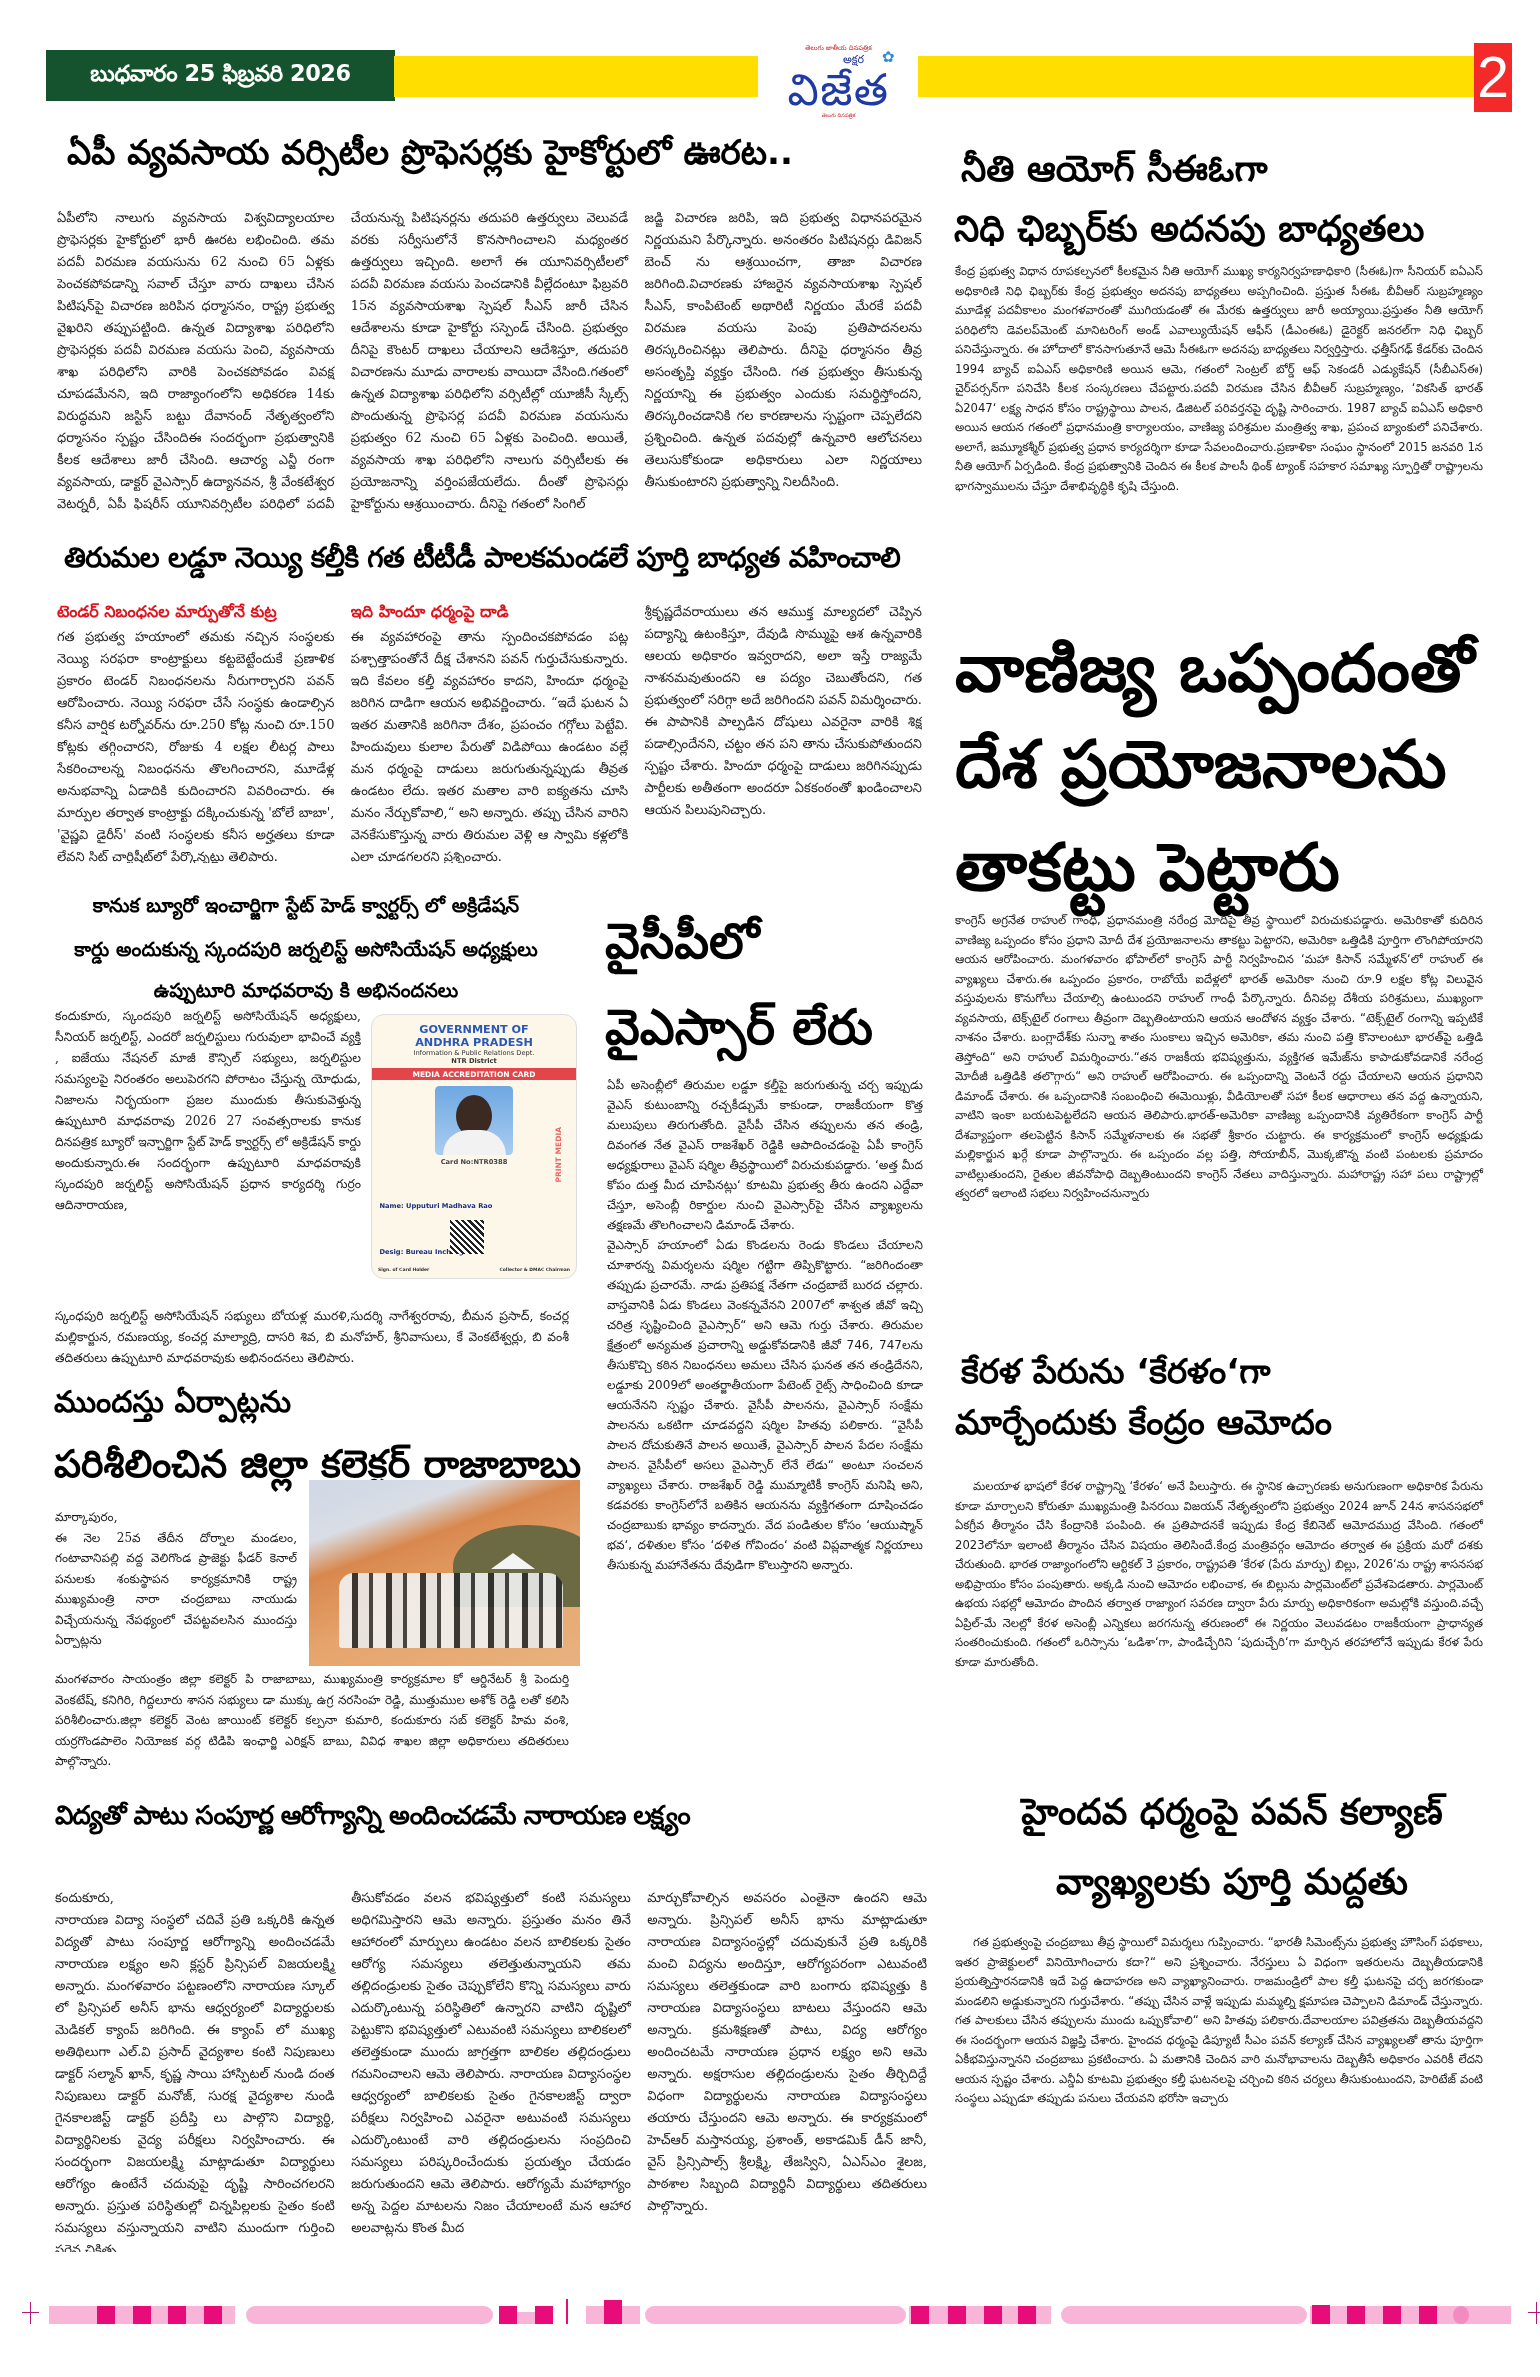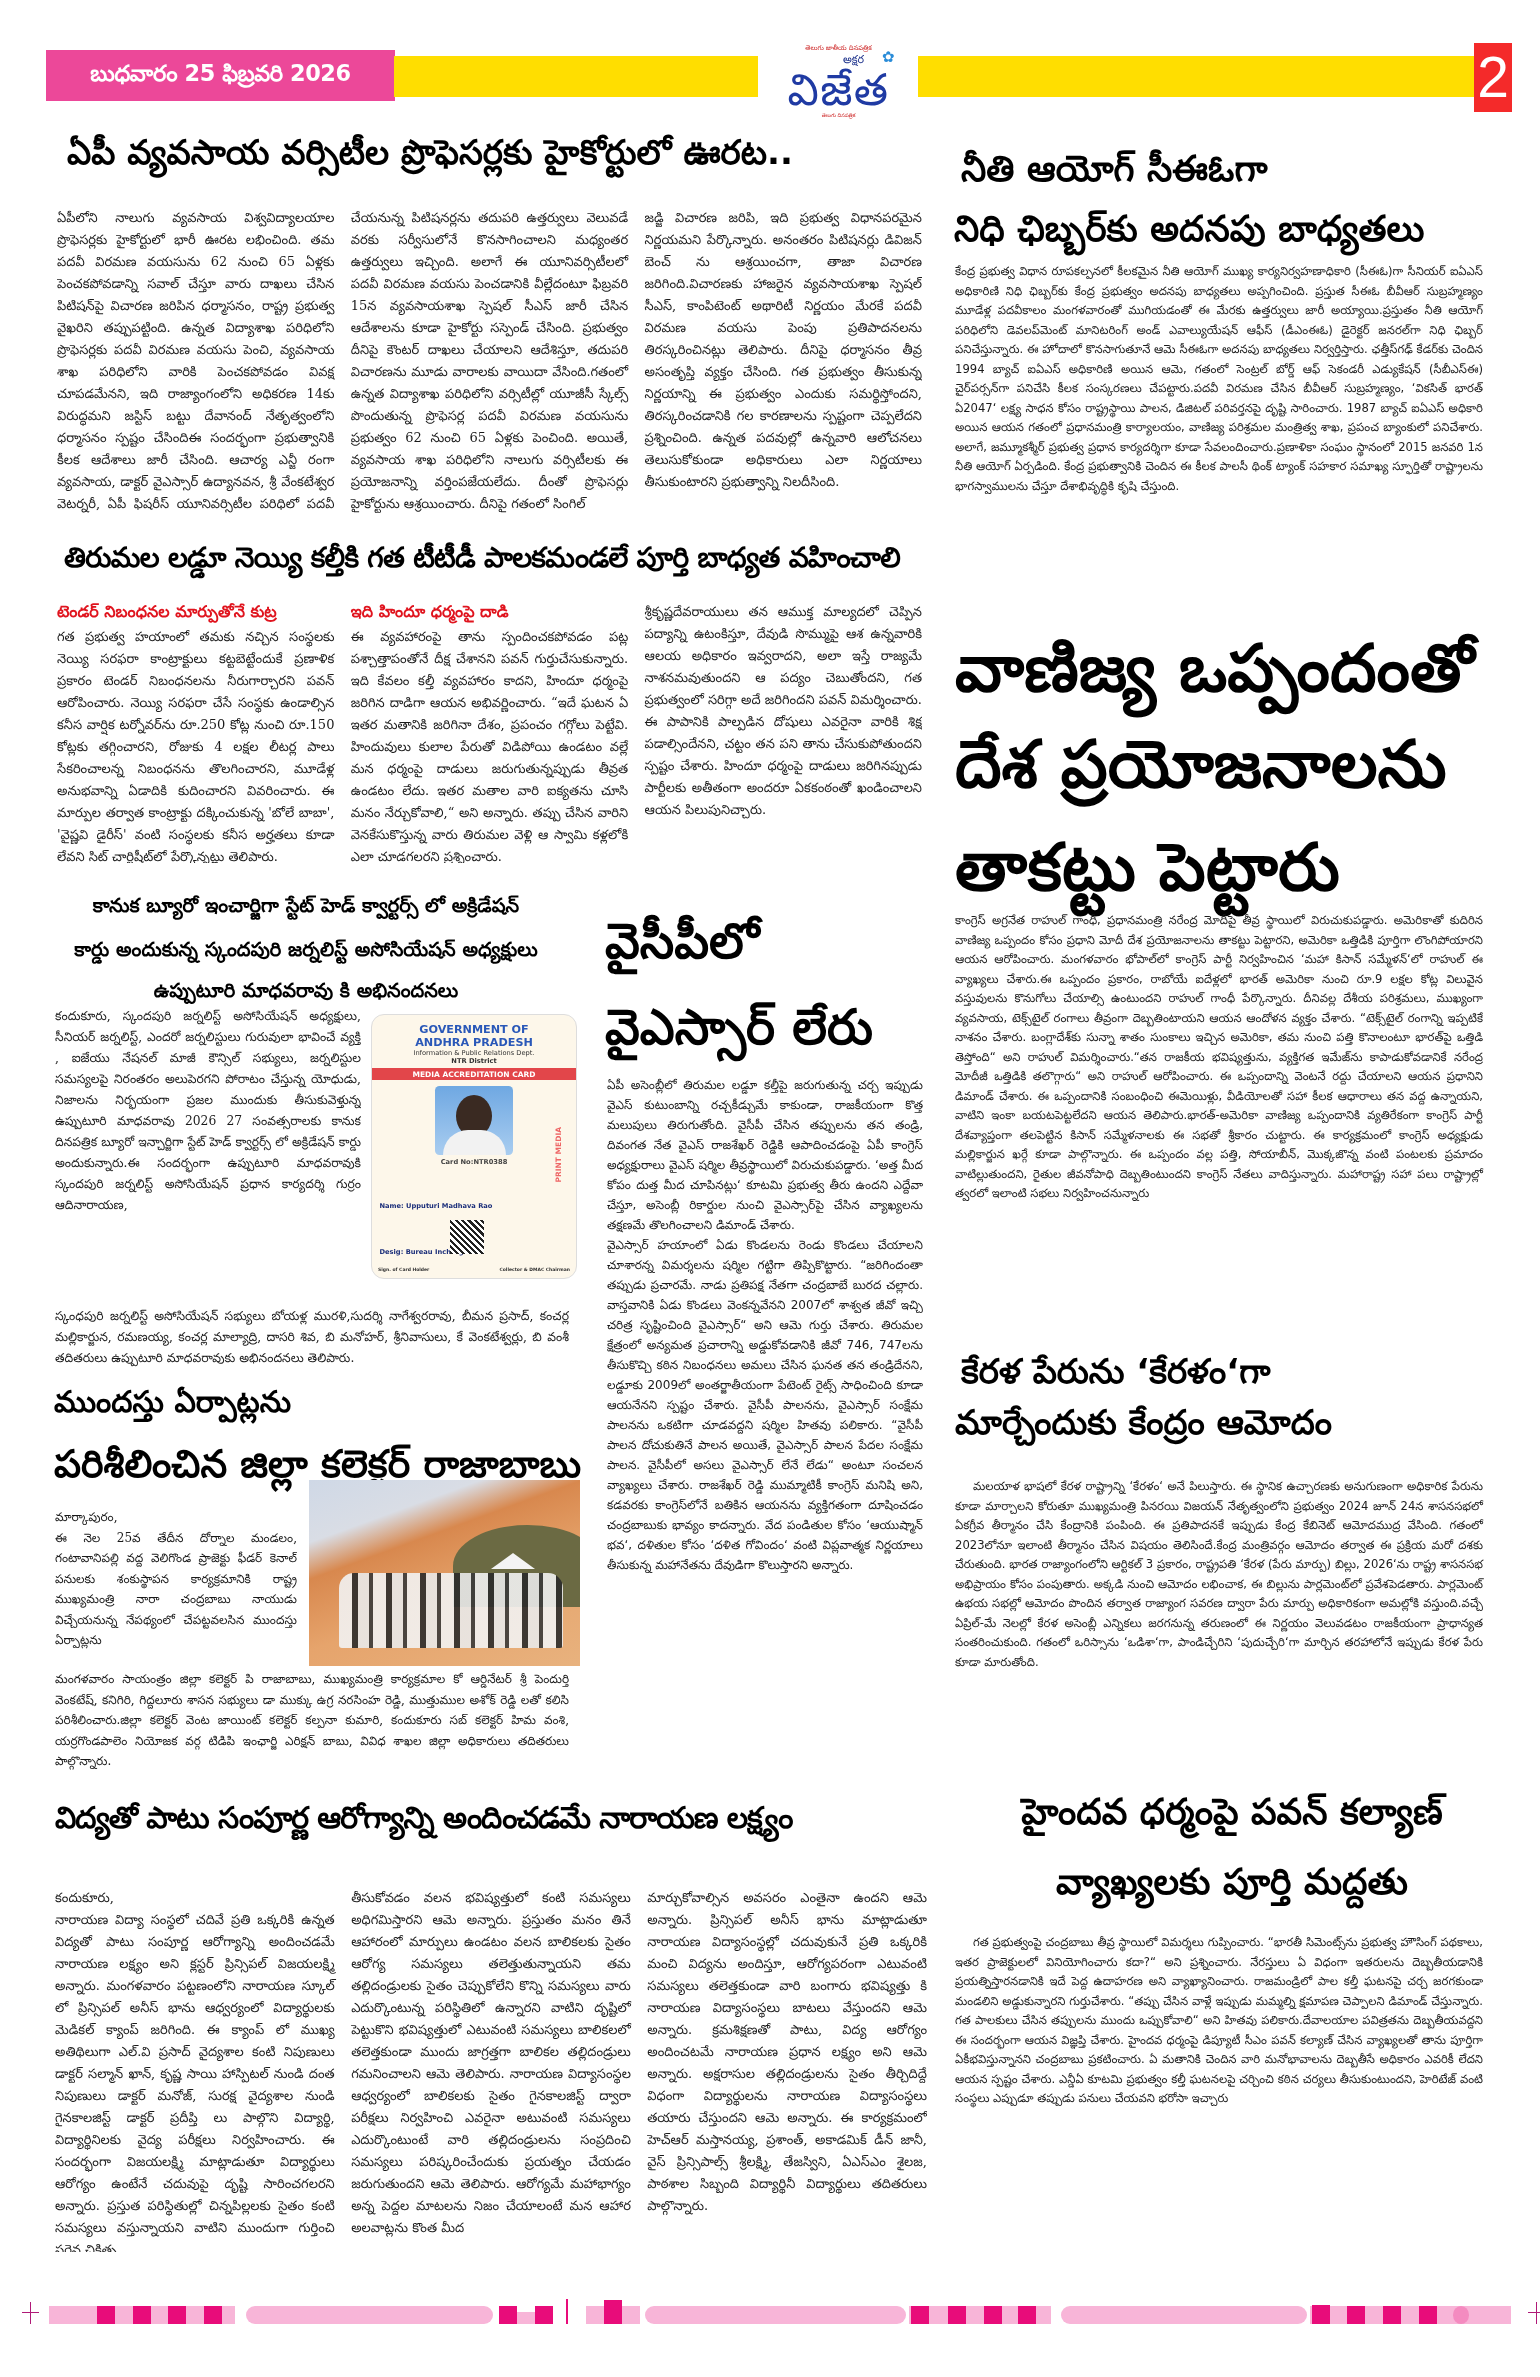--- a/index.html
+++ b/index.html
@@ -7,7 +7,7 @@
   body { position: relative; font-family: "DejaVu Sans", sans-serif; color: #111; }
 
   
-  .mast-date { position: absolute; left: 46px; top: 50px; width: 349px; height: 51px; background: #ec4899;
+  .mast-date { position: absolute; left: 46px; top: 50px; width: 349px; height: 51px; background: #14532d;
     color: #fff; font-weight: bold; font-size: 22.4px; display: flex; align-items: center; justify-content: center; letter-spacing: -0.4px; }
   .mast-bar { position: absolute; top: 56px; height: 41px; background: #ffde00; }
   .mast-bar.left { left: 394px; width: 364px; }

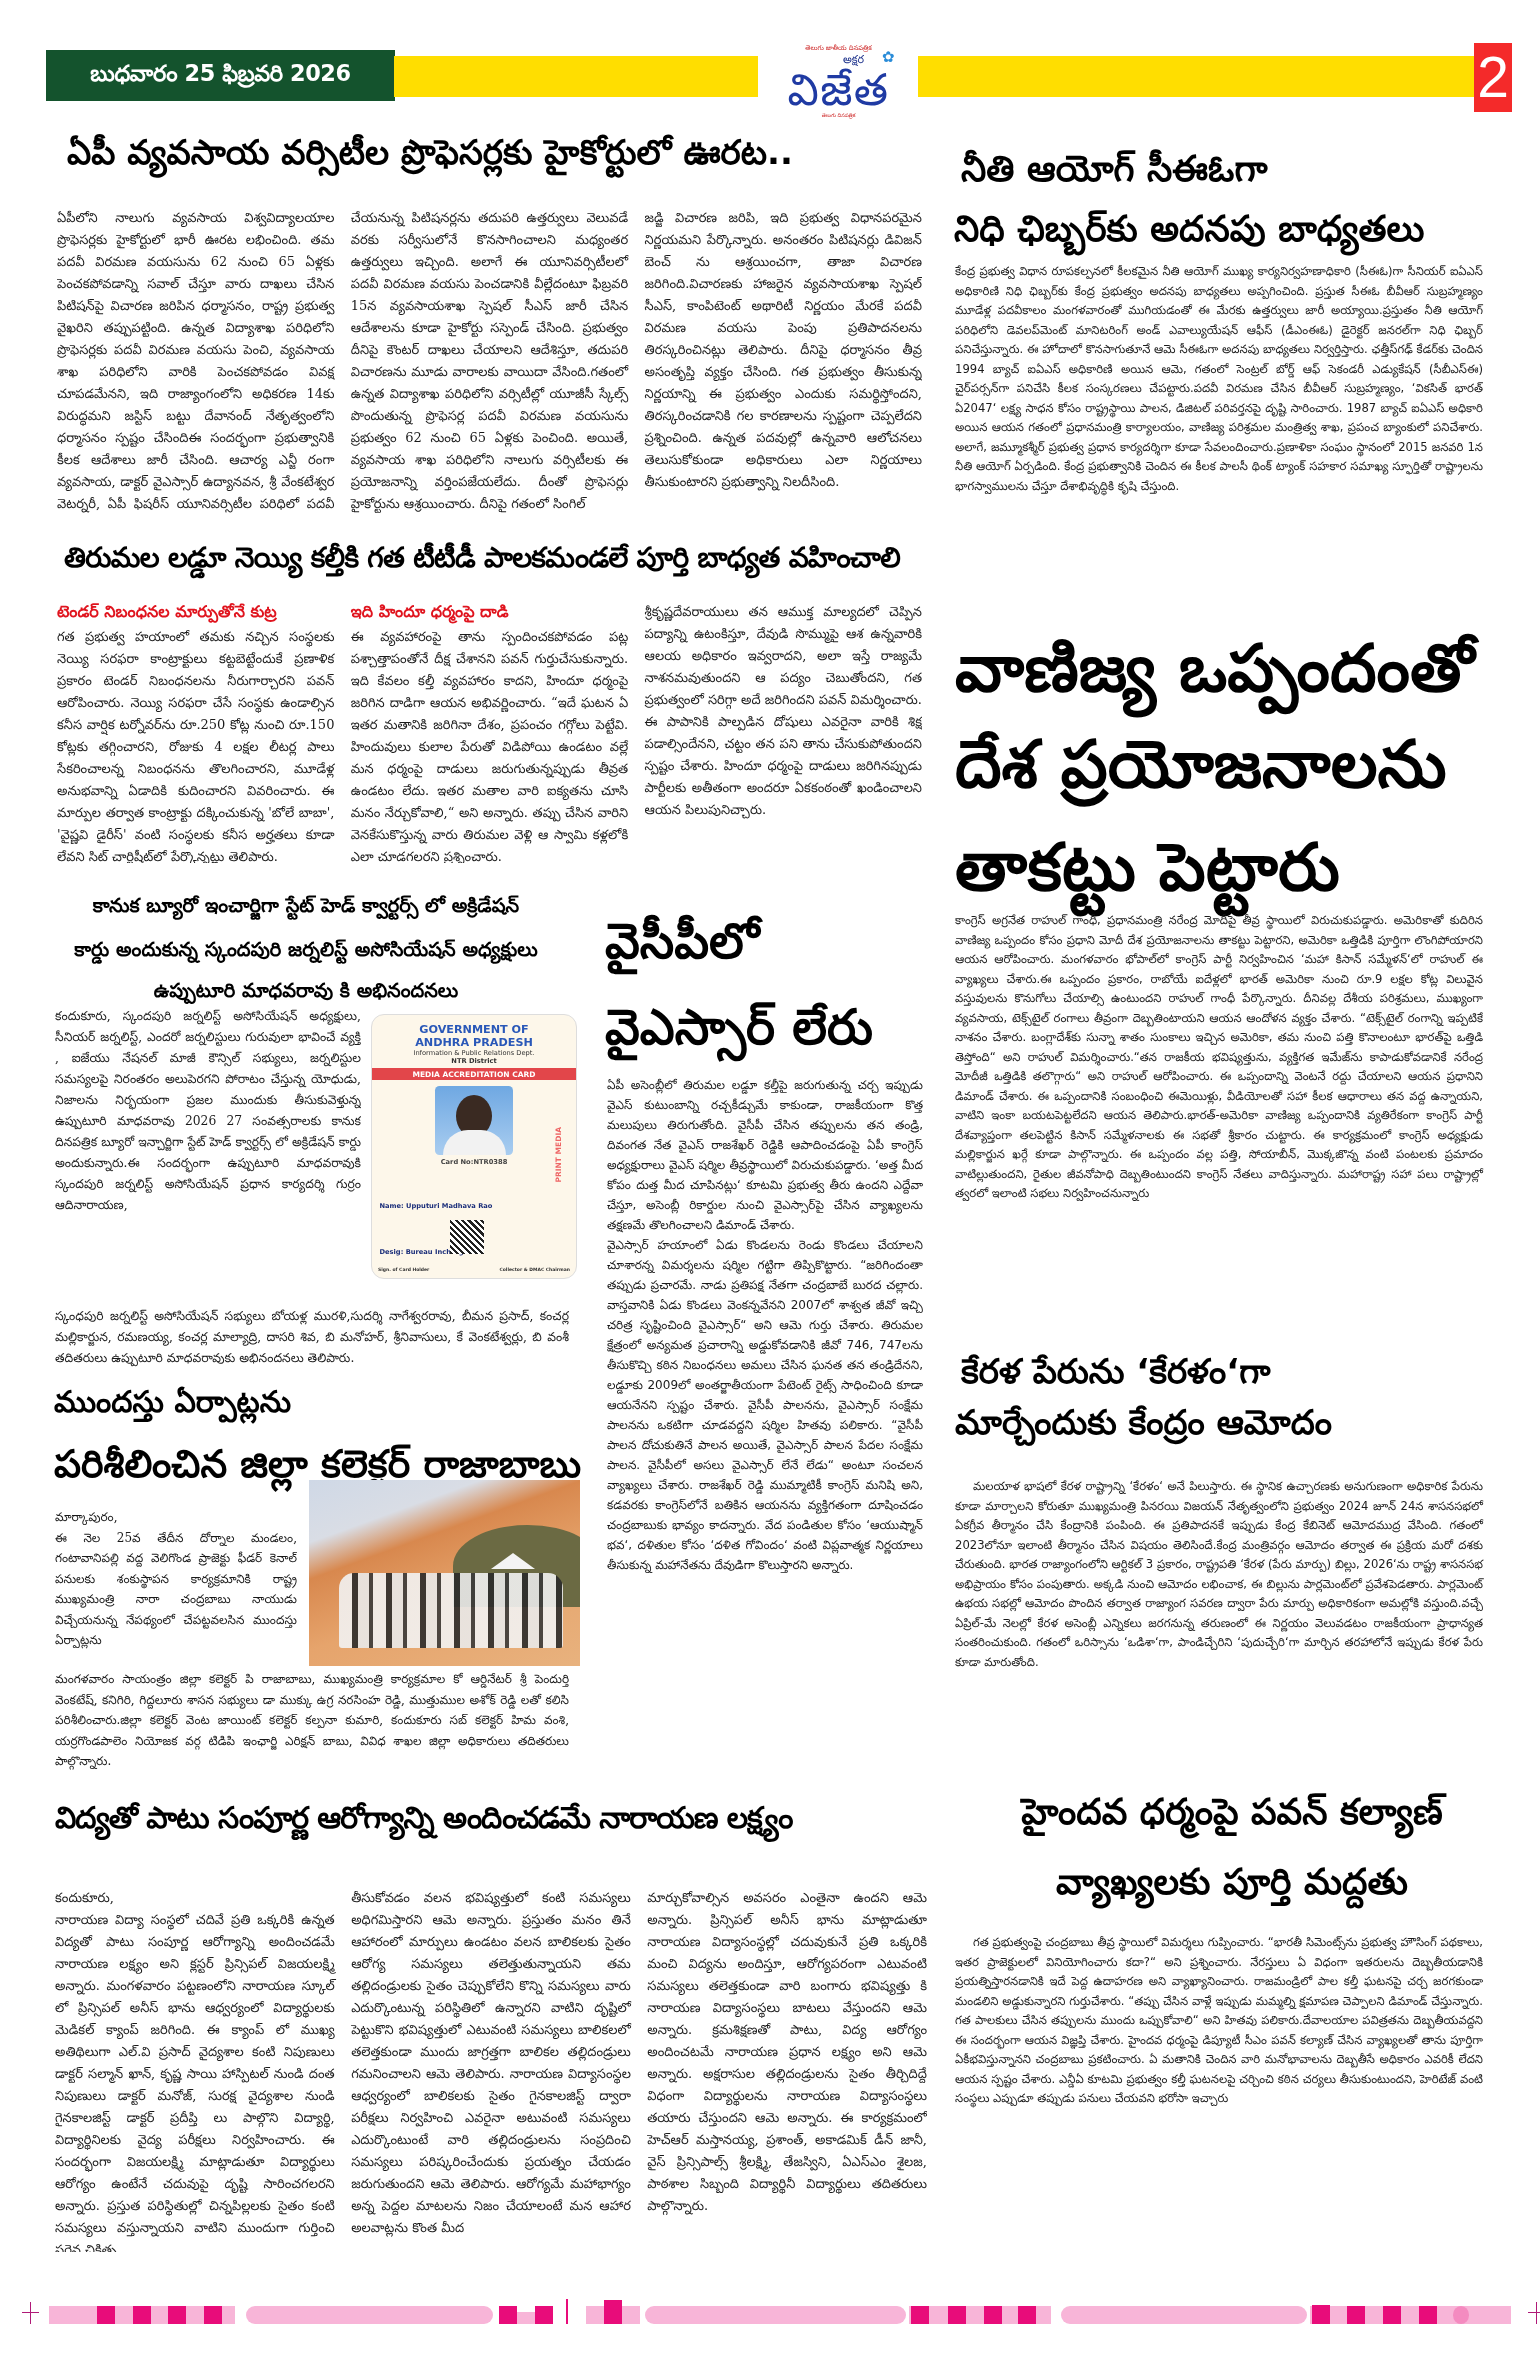--- a/index.html
+++ b/index.html
@@ -139,7 +139,7 @@
 </div>
 <div class="body" style="left:55px; top:1669px; width:514px; font-size:12px; line-height:20.5px;">మంగళవారం సాయంత్రం జిల్లా కలెక్టర్ పి రాజాబాబు, ముఖ్యమంత్రి కార్యక్రమాల కో ఆర్డినేటర్ శ్రీ పెందుర్తి వెంకటేష్, కనిగిరి, గిద్దలూరు శాసన సభ్యులు డా ముక్కు ఉగ్ర నరసింహ రెడ్డి, ముత్తుముల అశోక్ రెడ్డి లతో కలిసి పరిశీలించారు.జిల్లా కలెక్టర్ వెంట జాయింట్ కలెక్టర్ కల్పనా కుమారి, కందుకూరు సబ్ కలెక్టర్ హిమ వంశి, యర్రగొండపాలెం నియోజక వర్గ టిడిపి ఇంఛార్జి ఎరిక్షన్ బాబు, వివిధ శాఖల జిల్లా అధికారులు తదితరులు పాల్గొన్నారు.</div>
 
-<div class="headline" style="left:55px; top:1799px; font-size:30px; letter-spacing:-1.1px;">విద్యతో పాటు సంపూర్ణ ఆరోగ్యాన్ని అందించడమే నారాయణ లక్ష్యం</div>
+<div class="headline" style="left:55px; top:1799px; font-size:26px; letter-spacing:-1.1px;">విద్యతో పాటు సంపూర్ణ ఆరోగ్యాన్ని అందించడమే నారాయణ లక్ష్యం</div>
 <div class="cols" style="left:55px; top:1887px; width:872px; height:365px; overflow:hidden;">
   <div class="col" style="white-space:pre-line;">కందుకూరు,
 నారాయణ విద్యా సంస్థలో చదివే ప్రతి ఒక్కరికి ఉన్నత విద్యతో పాటు సంపూర్ణ ఆరోగ్యాన్ని అందించడమే నారాయణ లక్ష్యం అని క్లస్టర్ ప్రిన్సిపల్ విజయలక్ష్మి అన్నారు. మంగళవారం పట్టణంలోని నారాయణ స్కూల్ లో ప్రిన్సిపల్ అనీస్ భాను ఆధ్వర్యంలో విద్యార్థులకు మెడికల్ క్యాంప్ జరిగింది. ఈ క్యాంప్ లో ముఖ్య అతిథిలుగా ఎల్.వి ప్రసాద్ వైద్యశాల కంటి నిపుణులు డాక్టర్ సల్మాన్ ఖాన్, కృష్ణ సాయి హాస్పిటల్ నుండి దంత నిపుణులు డాక్టర్ మనోజ్, సురక్ష వైద్యశాల నుండి గైనకాలజిస్ట్ డాక్టర్ ప్రదీప్తి లు పాల్గొని విద్యార్థి, విద్యార్థినిలకు వైద్య పరీక్షలు నిర్వహించారు. ఈ సందర్భంగా విజయలక్ష్మి మాట్లాడుతూ విద్యార్థులు ఆరోగ్యం ఉంటేనే చదువుపై దృష్టి సారించగలరని అన్నారు. ప్రస్తుత పరిస్థితుల్లో చిన్నపిల్లలకు సైతం కంటి సమస్యలు వస్తున్నాయని వాటిని ముందుగా గుర్తించి సరైన చికిత్స</div>

